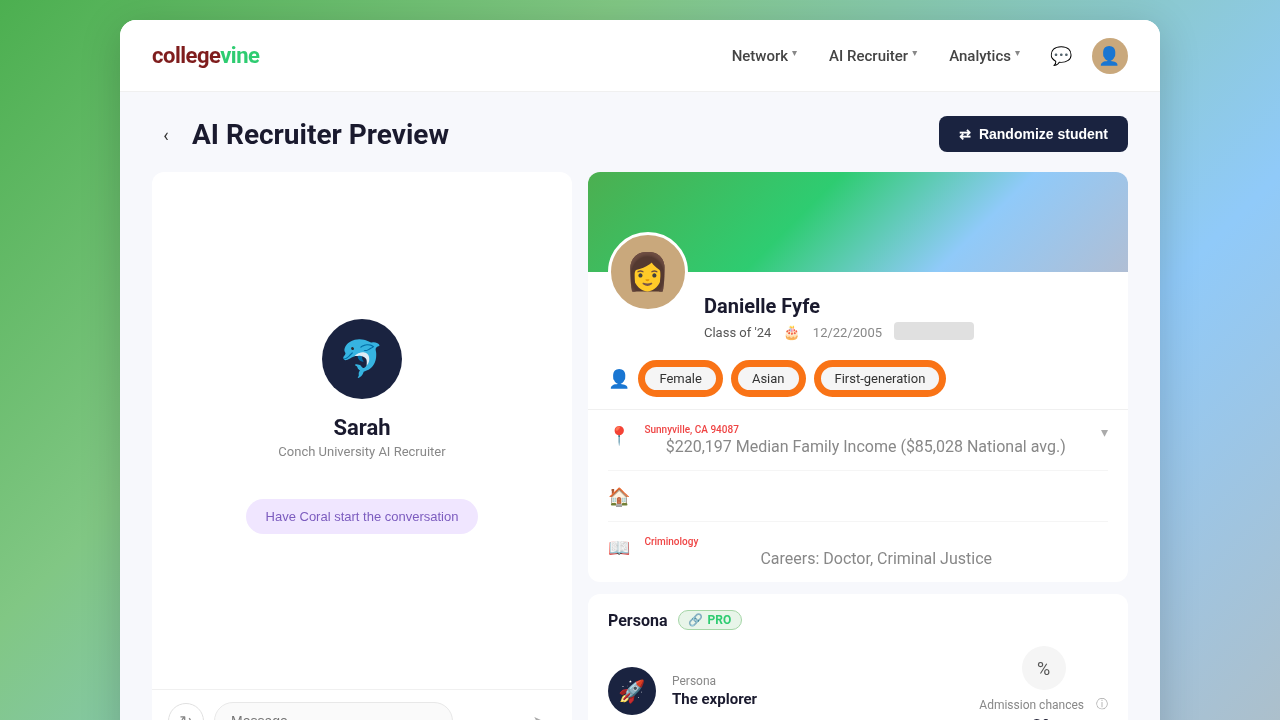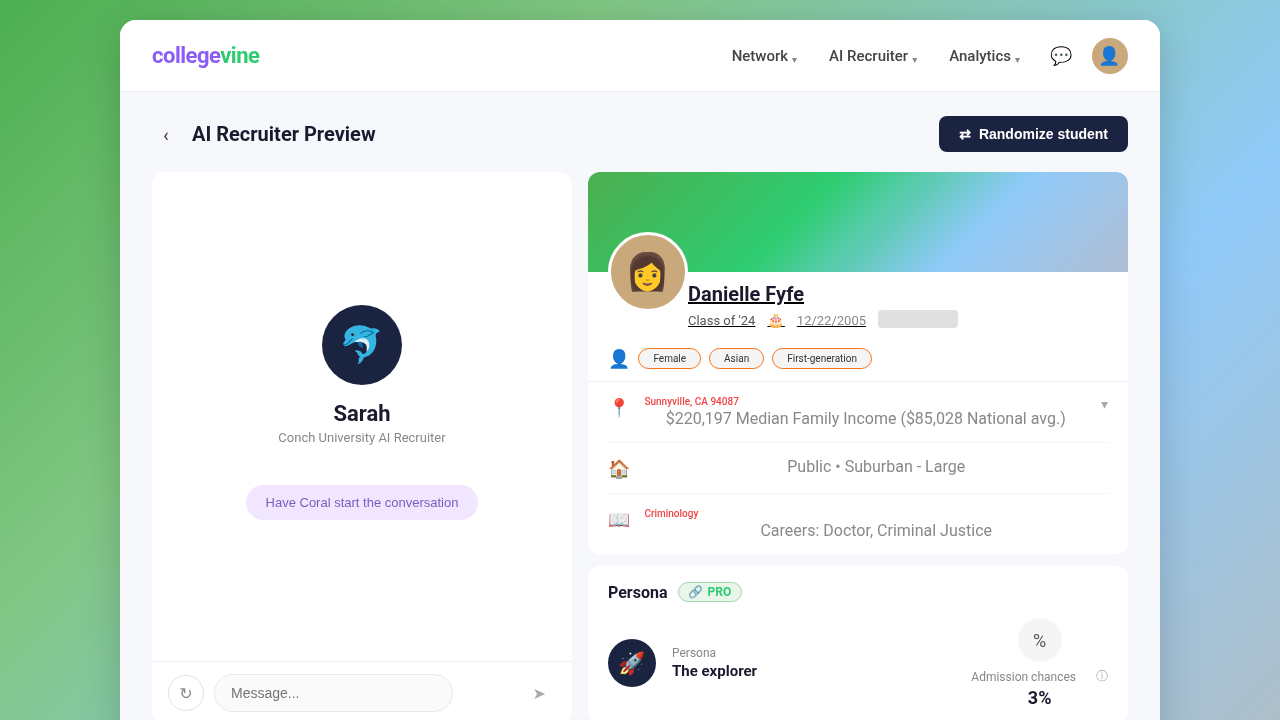--- a/index.html
+++ b/index.html
@@ -35,7 +35,7 @@
       margin-right: auto;
       letter-spacing: -0.5px;
     }
-    .logo span { color: #8b5cf6; }
+    .logo span { color: #7f1d1d; }
     .nav-links {
       display: flex;
       gap: 32px;

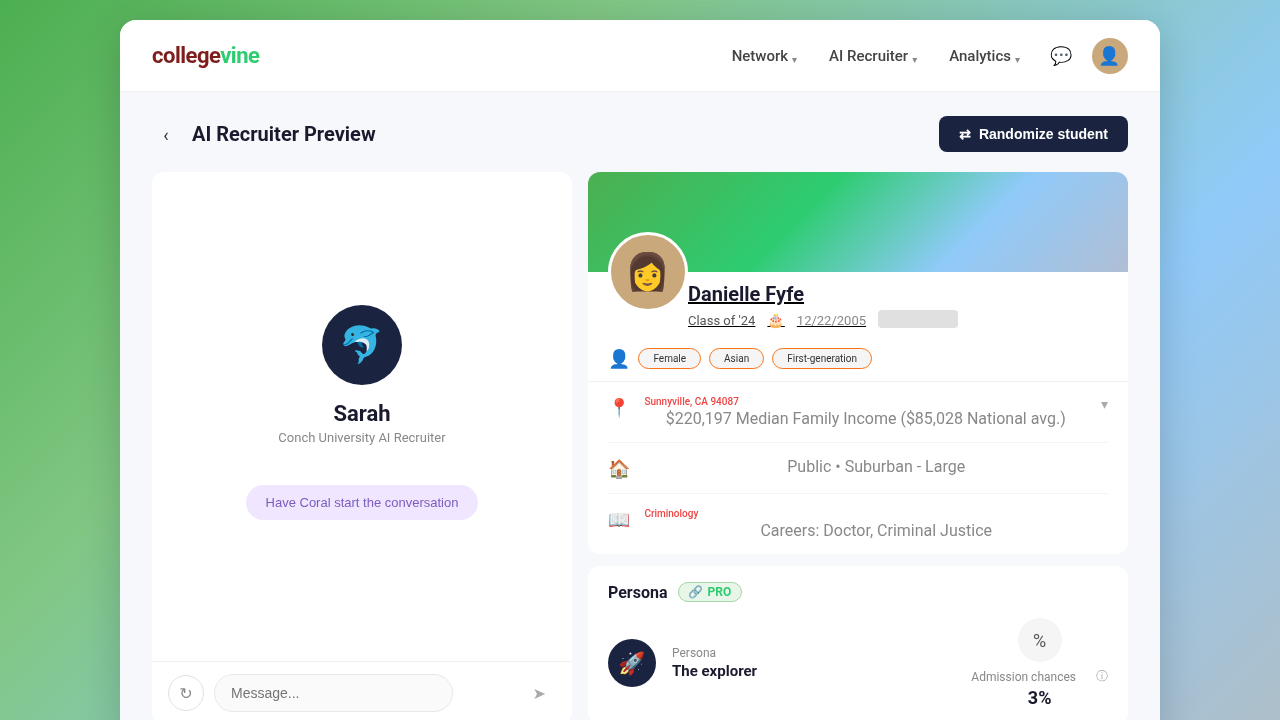--- a/index.html
+++ b/index.html
@@ -44,7 +44,7 @@
     }
     .nav-link {
       display: flex;
-      align-items: flex-end;
+      align-items: flex-start;
       gap: 4px;
       color: #444;
       font-size: 15px;

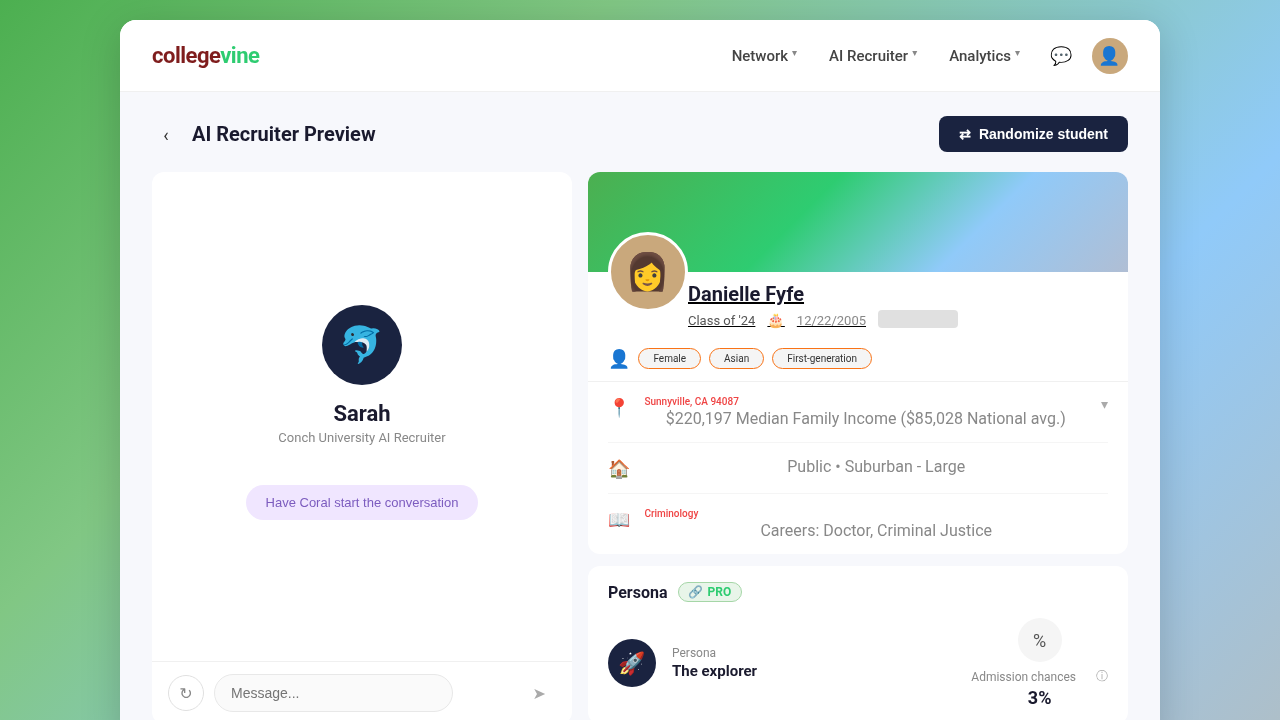--- a/index.html
+++ b/index.html
@@ -109,7 +109,7 @@
       margin-right: 12px;
     }
     .page-title {
-      font-size: 20px;
+      font-size: 28px;
       font-weight: 700;
       color: #1a1a2e;
       flex: 1;

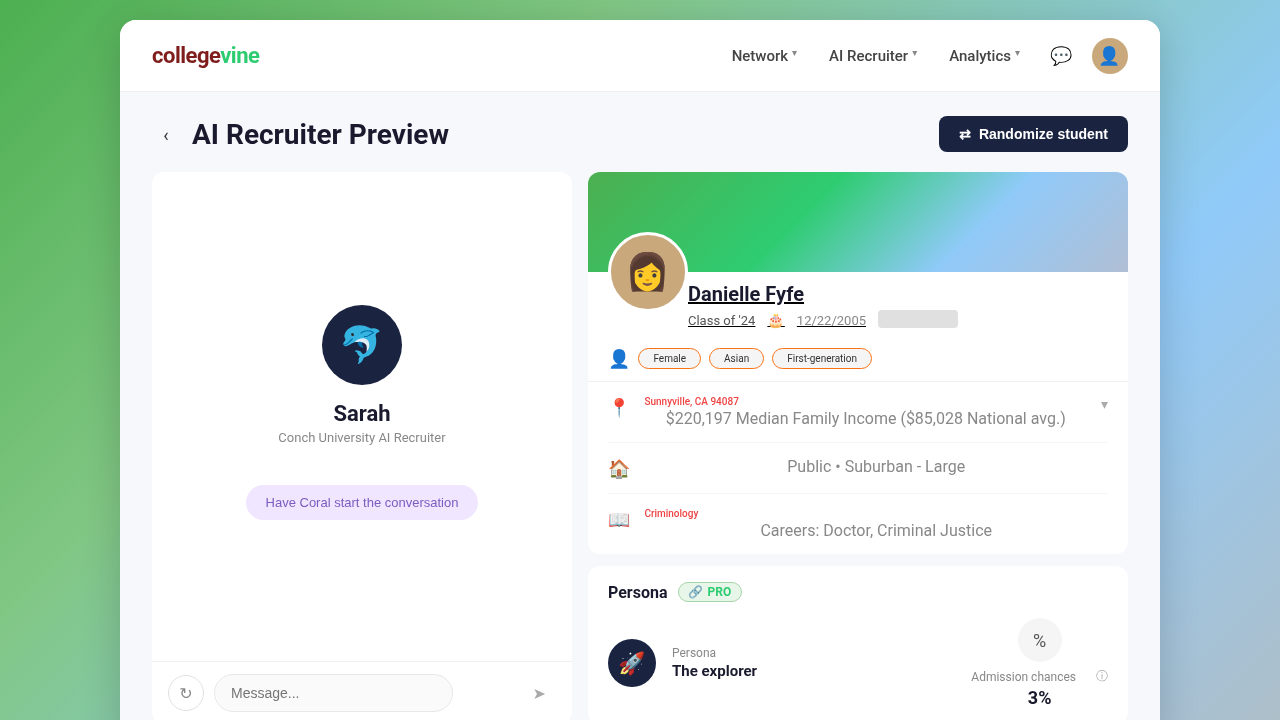--- a/index.html
+++ b/index.html
@@ -268,8 +268,8 @@
       flex-shrink: 0;
     }
     .student-meta {
-      padding-top: 10px;
-      text-decoration: underline;
+      margin-left: 16px;
+      padding-top: 22px;
     }
     .student-name {
       font-size: 20px;

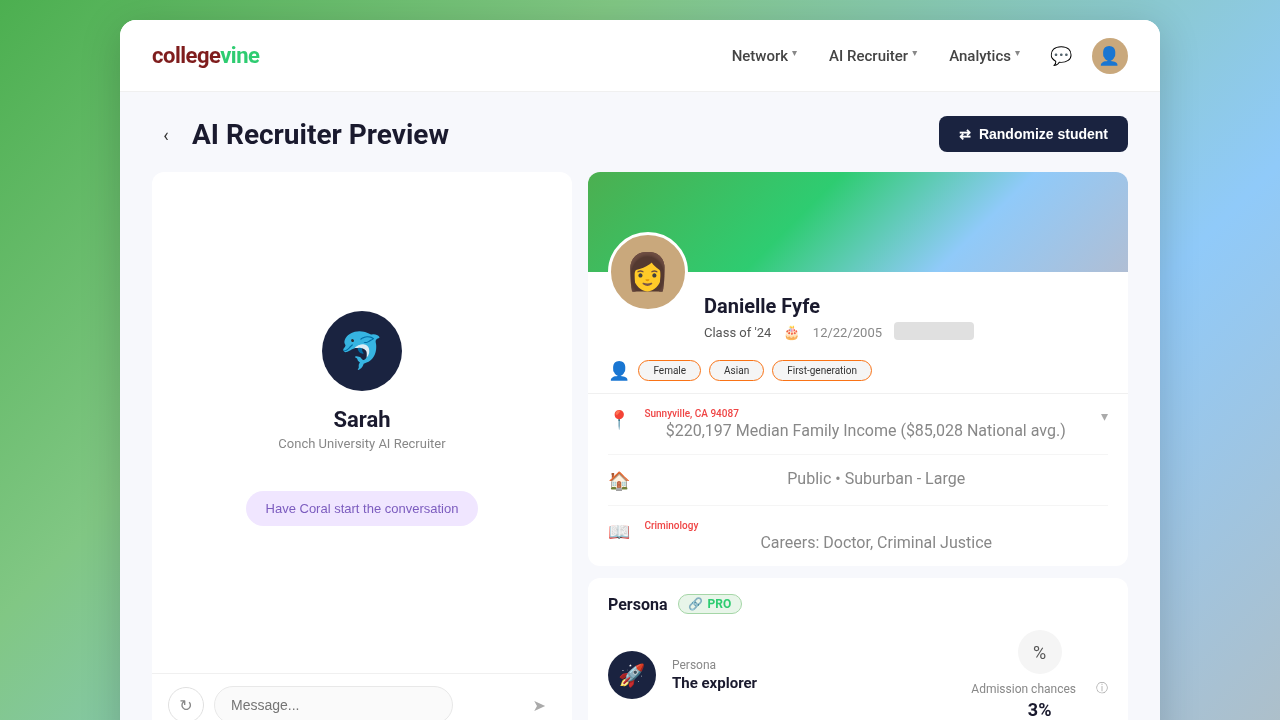--- a/index.html
+++ b/index.html
@@ -307,10 +307,10 @@
     .person-icon-sm { font-size: 18px; color: #888; }
     .tag {
       background: #f5f5f5;
-      border: 1px solid #f97316;
+      border: 7px solid #f97316;
       border-radius: 20px;
       padding: 4px 14px;
-      font-size: 10px;
+      font-size: 13px;
       color: #333;
     }
     

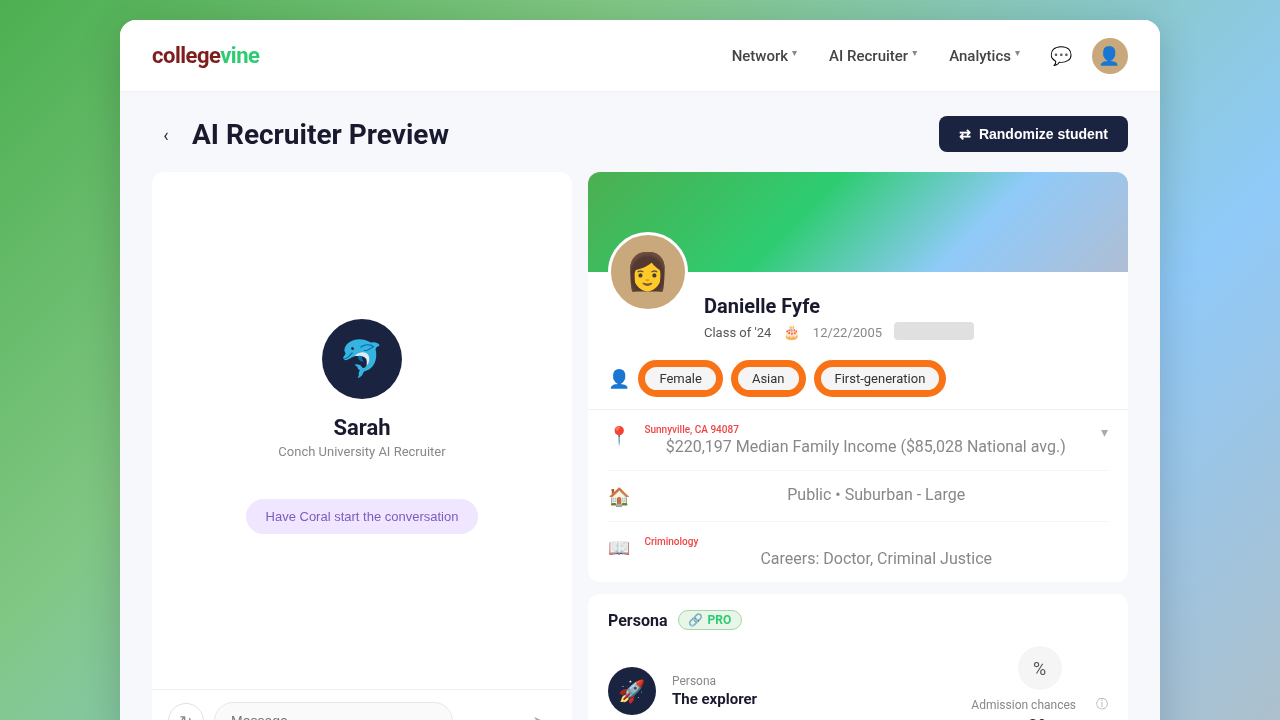--- a/index.html
+++ b/index.html
@@ -514,7 +514,6 @@
             <div class="info-row">
               <span class="info-icon">🏠</span>
               <div class="info-content">
-                <div class="info-sub">Public • Suburban - Large</div>
               </div>
             </div>
 

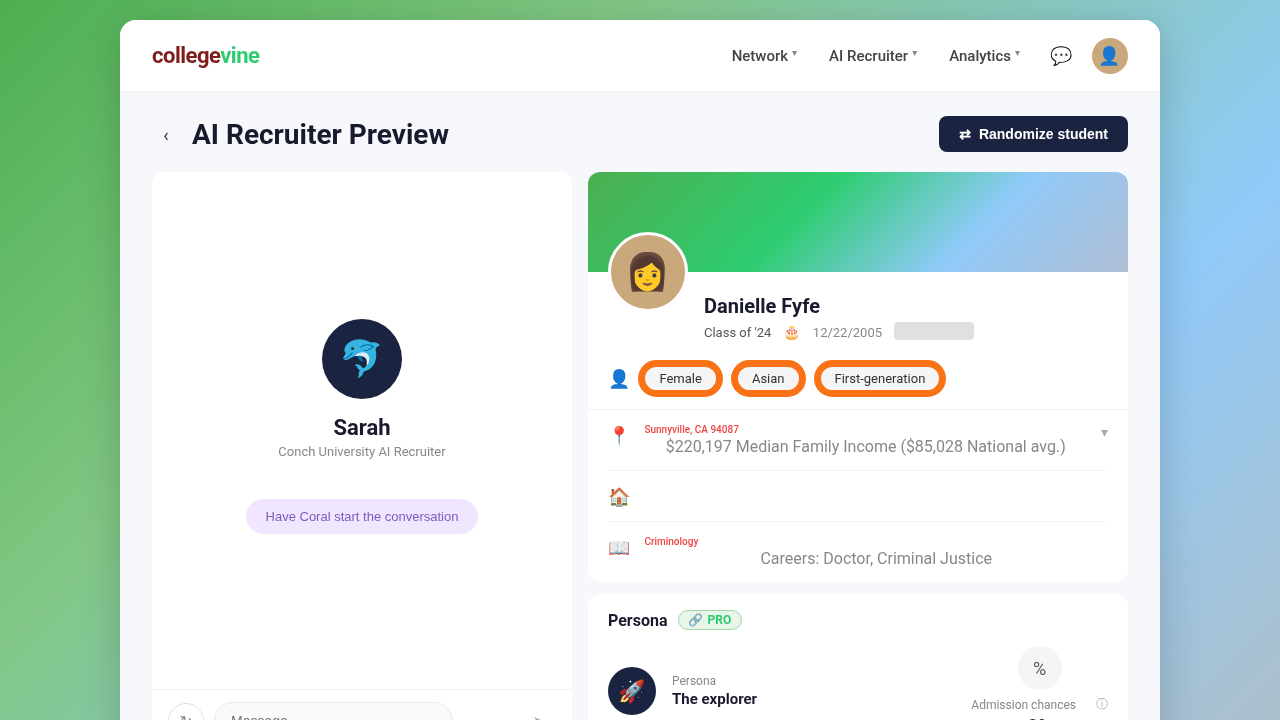--- a/index.html
+++ b/index.html
@@ -397,7 +397,7 @@
       color: #555;
       margin-bottom: 4px;
     }
-    .admission-label { font-size: 12px; color: #888; display: flex; align-items: center; gap: 20px; }
+    .admission-label { font-size: 12px; color: #888; display: flex; align-items: center; gap: 12px; }
     .admission-pct { font-size: 18px; font-weight: 700; color: #1a1a2e; }
   </style>
 </head>

